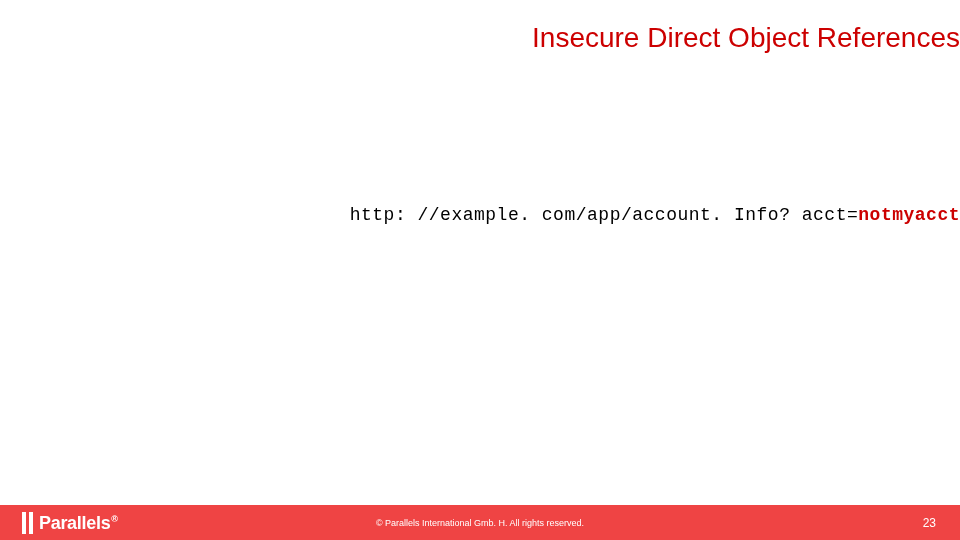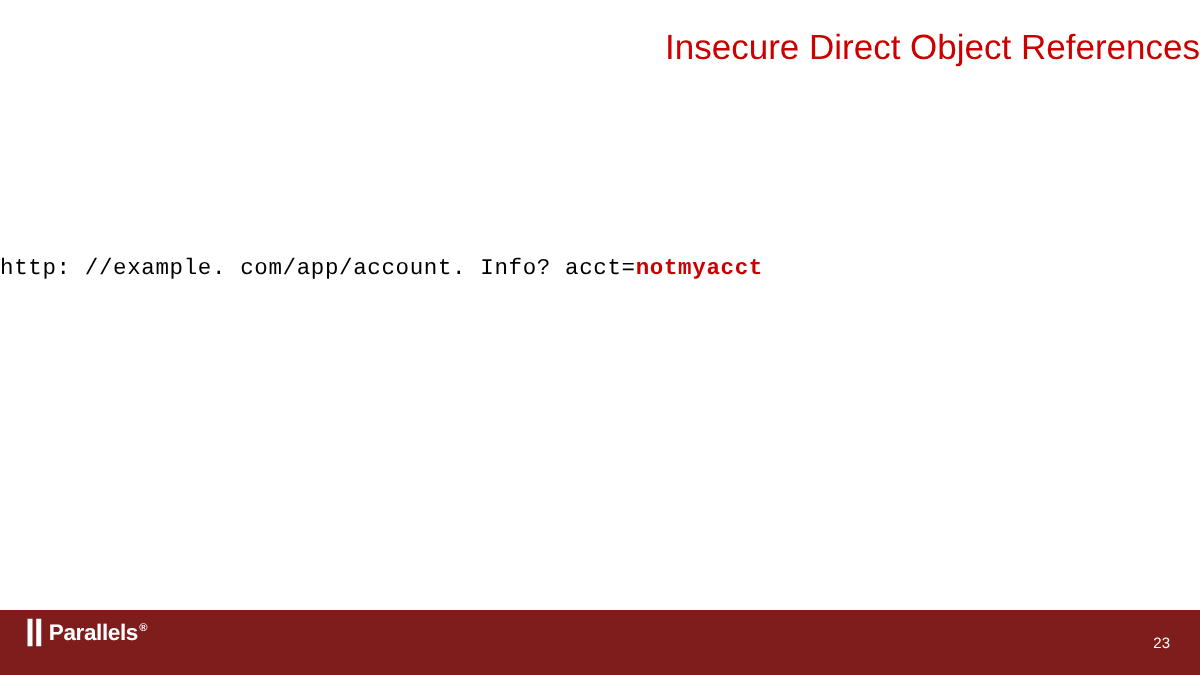--- a/index.html
+++ b/index.html
@@ -6,7 +6,7 @@
   html, body { width: 960px; height: 540px; overflow: hidden; font-family: Arial, Helvetica, sans-serif; background: #fff; }
   .slide { position: relative; width: 960px; height: 540px; }
   .title { position: absolute; top: 22px; left: 0; right: 0; text-align: right; color: #c00; font-size: 28px; font-weight: 400; }
-  .body-area { position: absolute; top: 205px; left: 0; right: 0; text-align: left; }
+  .body-area { position: absolute; top: 205px; left: 0; right: 0; text-align: right; }
   .url-line { font-family: "Courier New", Courier, monospace; font-size: 18px; color: #000; letter-spacing: 0.5px; display: inline-block; }
   .url-highlight { color: #c00; font-weight: bold; }
   .footer { position: absolute; bottom: 0; left: 0; right: 0; height: 52px; background: #7f1d1d; }

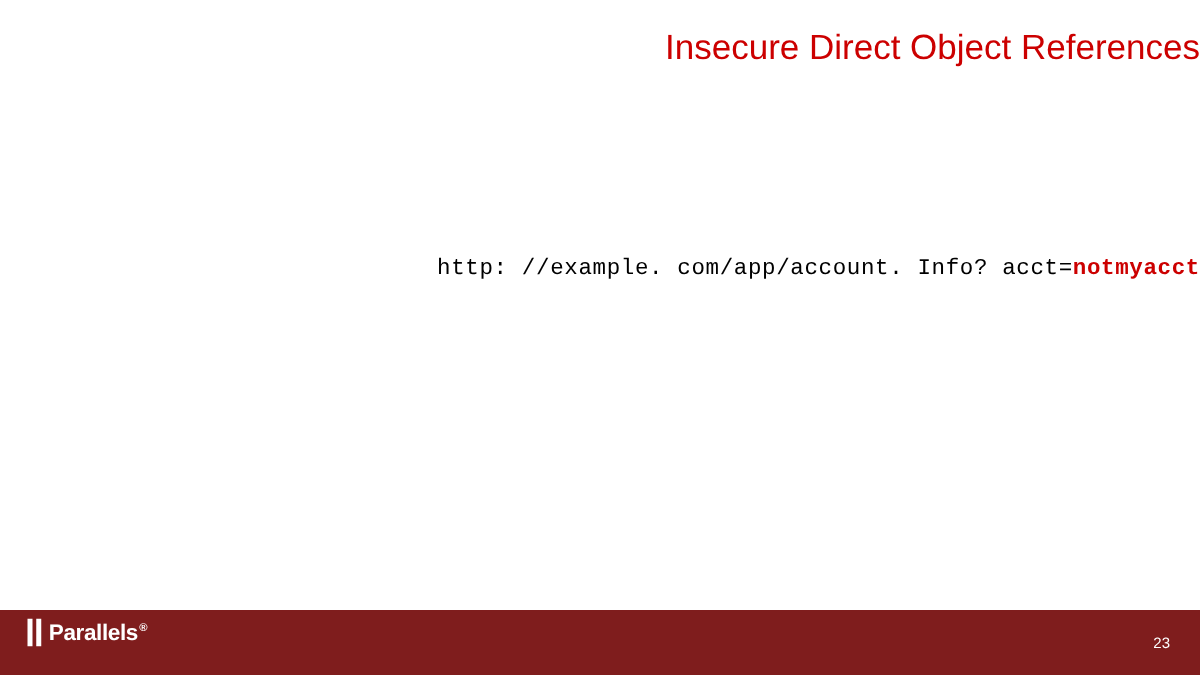--- a/index.html
+++ b/index.html
@@ -9,7 +9,7 @@
   .body-area { position: absolute; top: 205px; left: 0; right: 0; text-align: right; }
   .url-line { font-family: "Courier New", Courier, monospace; font-size: 18px; color: #000; letter-spacing: 0.5px; display: inline-block; }
   .url-highlight { color: #c00; font-weight: bold; }
-  .footer { position: absolute; bottom: 0; left: 0; right: 0; height: 52px; background: #7f1d1d; }
+  .footer { position: absolute; bottom: 0; left: 0; right: 0; height: 35px; background: #ef4444; }
   .logo-wrap { position: absolute; left: 22px; top: 7px; display: flex; align-items: center; gap: 6px; }
   .logo-bars { display: flex; align-items: center; gap: 3px; }
   .bar { width: 4px; height: 22px; background: #fff; }

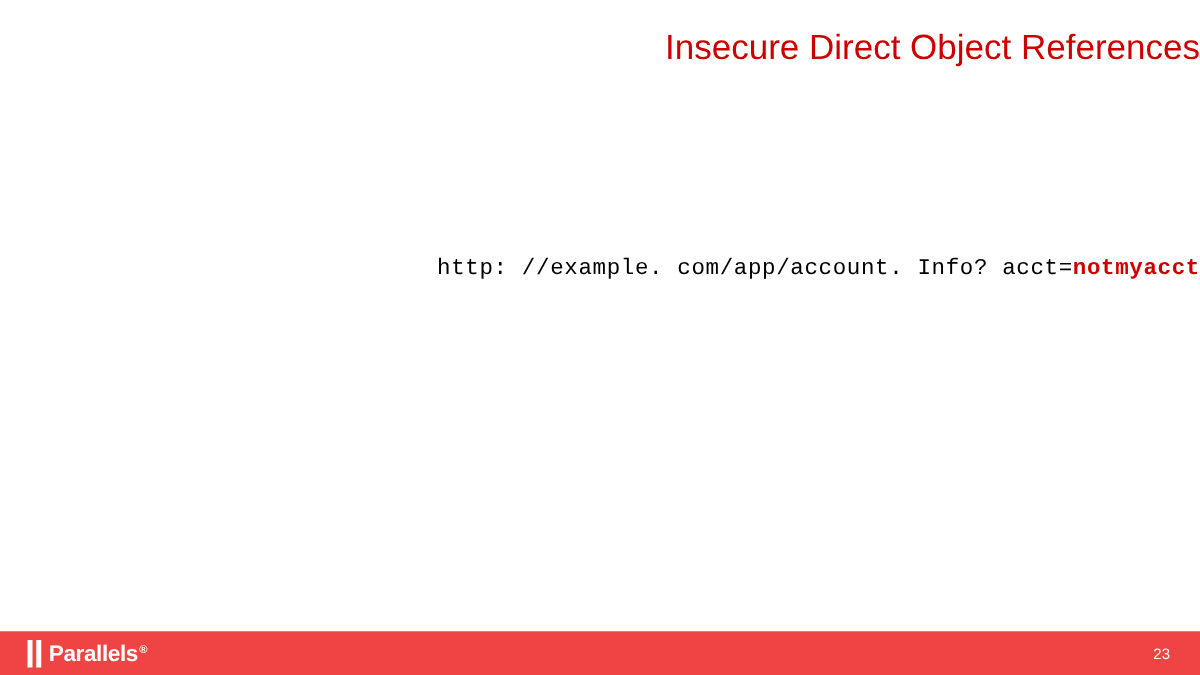--- a/index.html
+++ b/index.html
@@ -42,6 +42,7 @@
           <span class="logo-reg">®</span>
       </div>
     </div>
+    <div class="copyright">© Parallels International Gmb. H. All rights reserved.</div>
     <div class="pagenum">23</div>
   </div>
 

